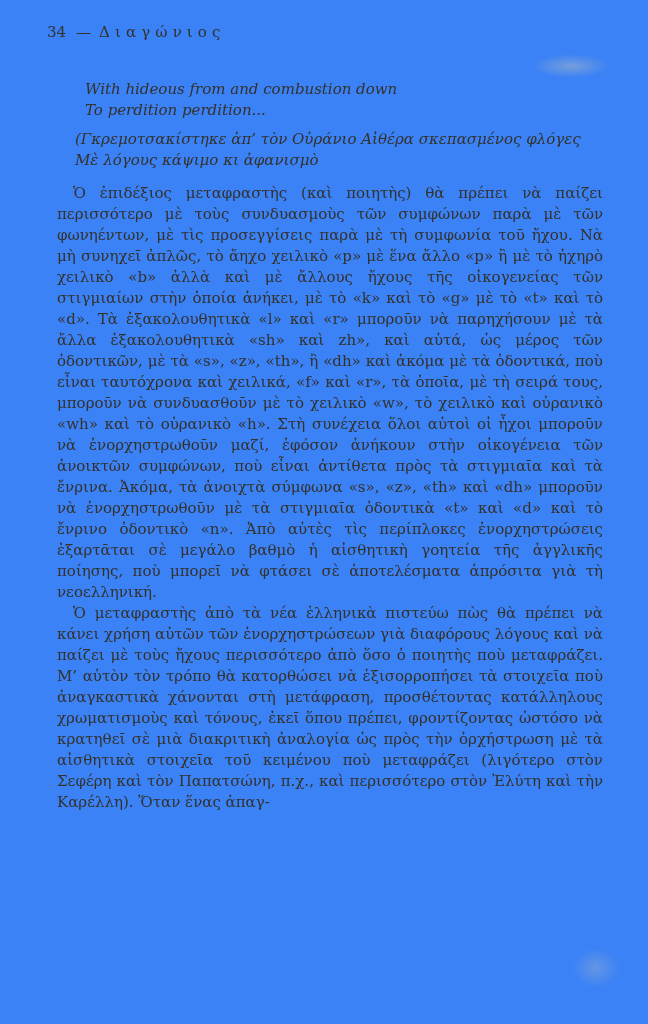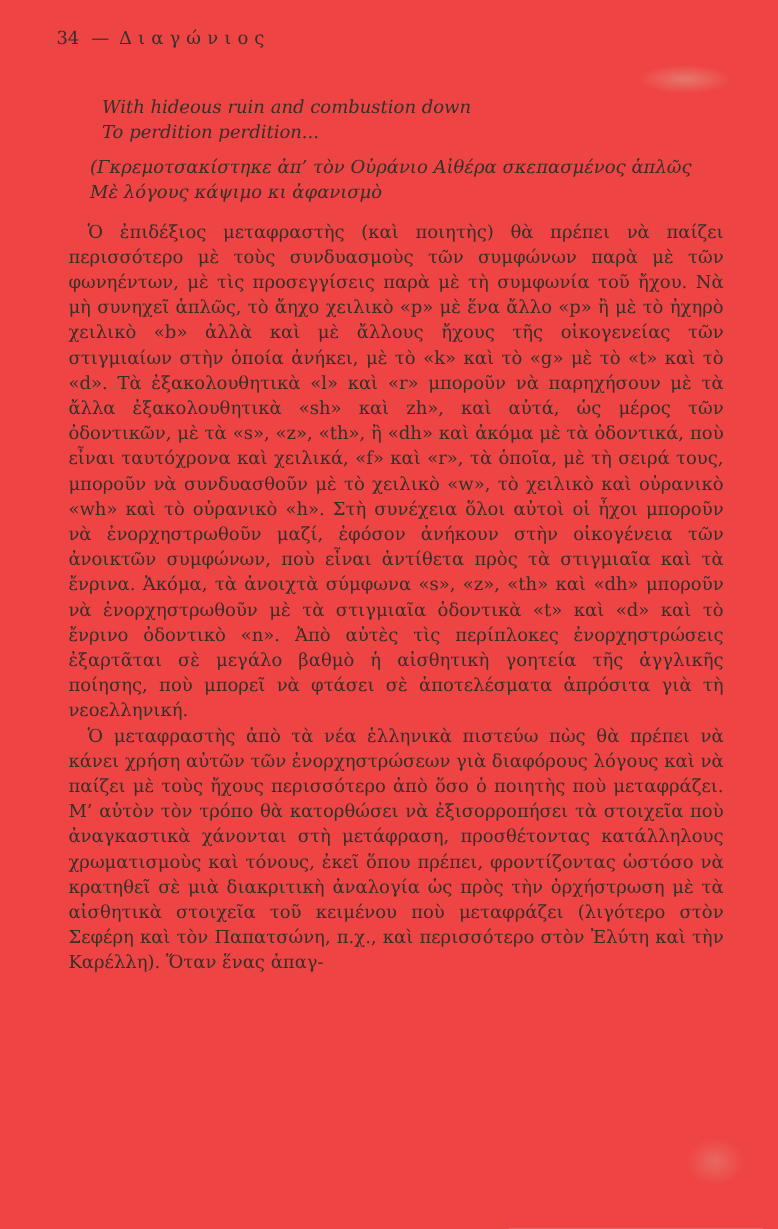--- a/index.html
+++ b/index.html
@@ -7,7 +7,7 @@
     position: relative;
     width: 648px;
     height: 1024px;
-    background: #ef4444;
+    background: #3b82f6;
     color: #34312b;
     font-family: "DejaVu Serif", "Liberation Serif", serif;
     overflow: hidden;

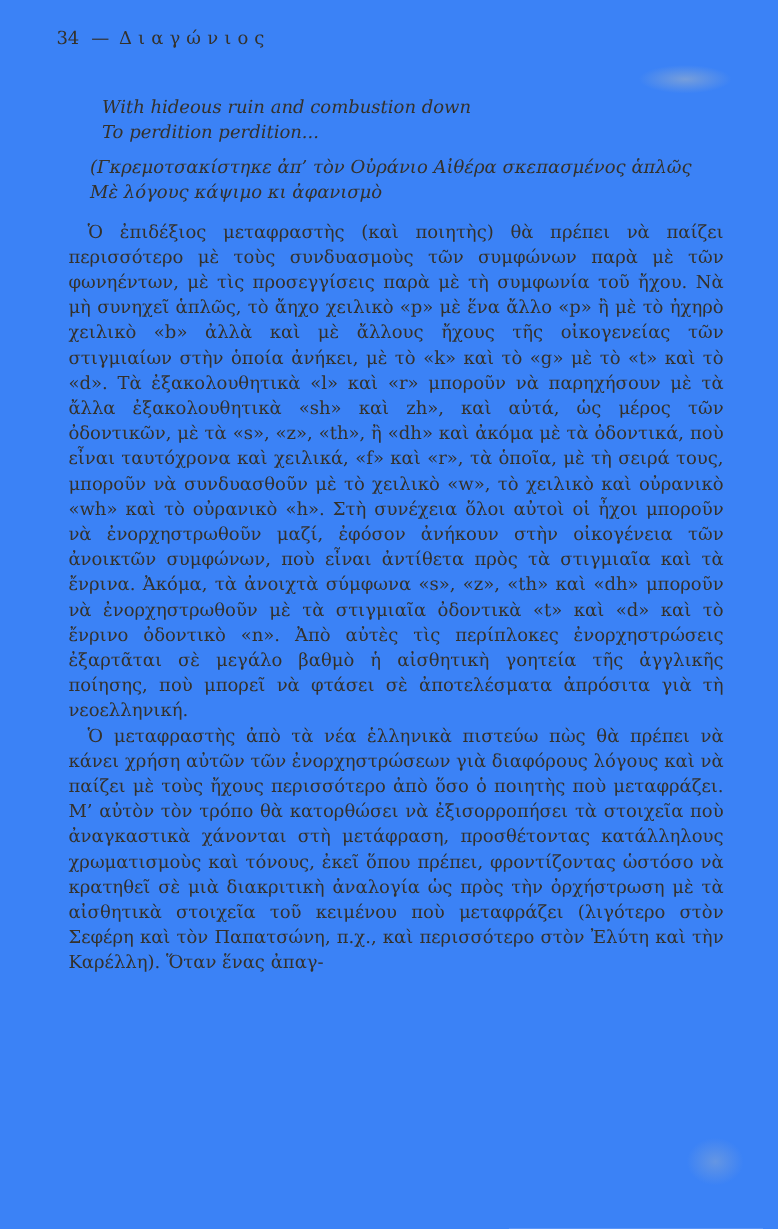--- a/index.html
+++ b/index.html
@@ -62,7 +62,7 @@
 
 
     <div class="quote quote-english" lang="en">
-      <div class="quote-line">With hideous ruin and combustion down</div>
+      <div class="quote-line">With hideous from and combustion down</div>
       <div class="quote-line">To perdition perdition...</div>
     </div>
 

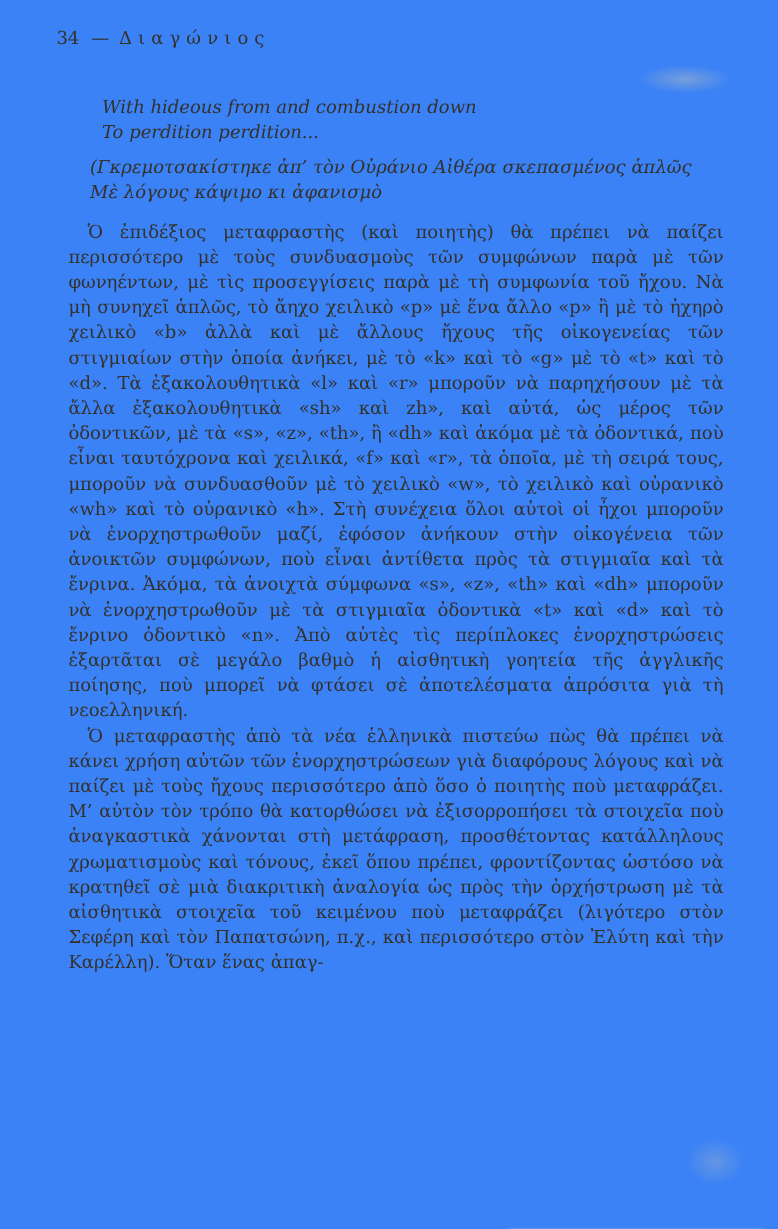--- a/index.html
+++ b/index.html
@@ -67,7 +67,7 @@
     </div>
 
     <div class="quote quote-greek" lang="el">
-      <div class="quote-line">(Γκρεμοτσακίστηκε ἀπ’ τὸν Οὐράνιο Αἰθέρα σκεπασμένος ἁπλῶς</div>
+      <div class="quote-line">(Γκρεμοτσακίστηκε ἀπ’ τὸν Οὐράνιο Αἰθέρα σκεπασμένος φλόγες</div>
       <div class="quote-line">Μὲ λόγους κάψιμο κι ἀφανισμὸ</div>
     </div>
 

